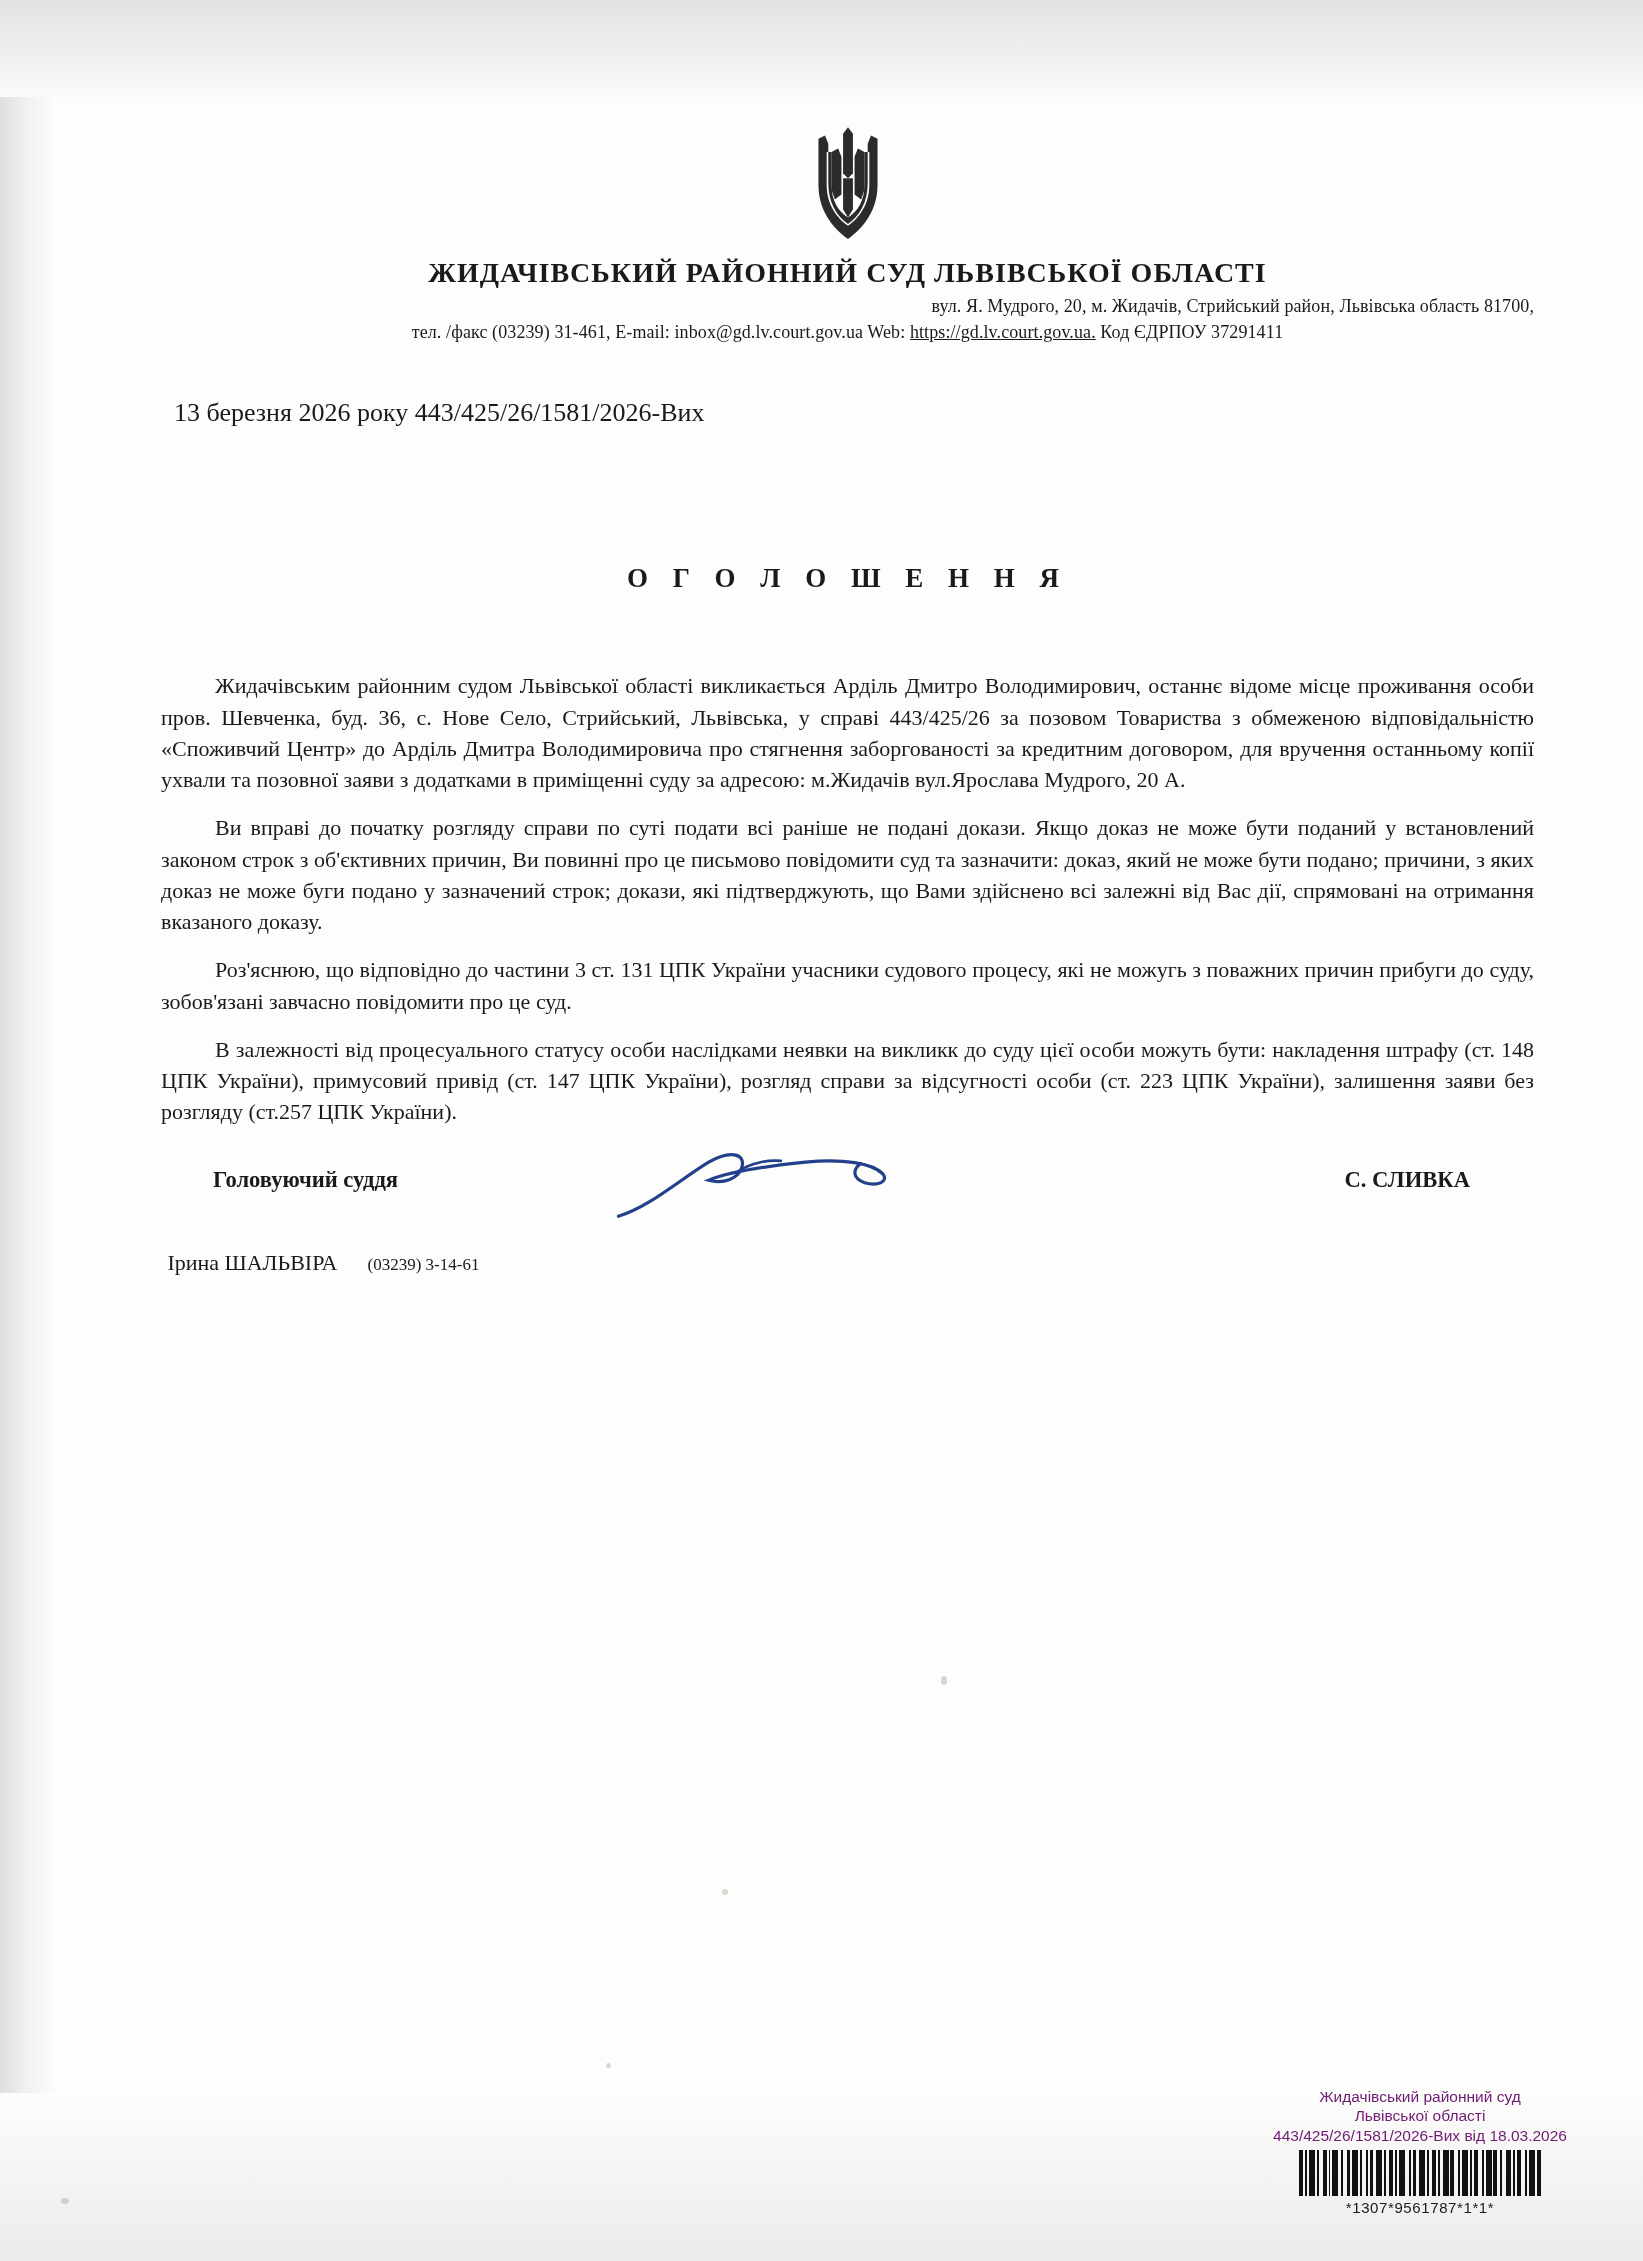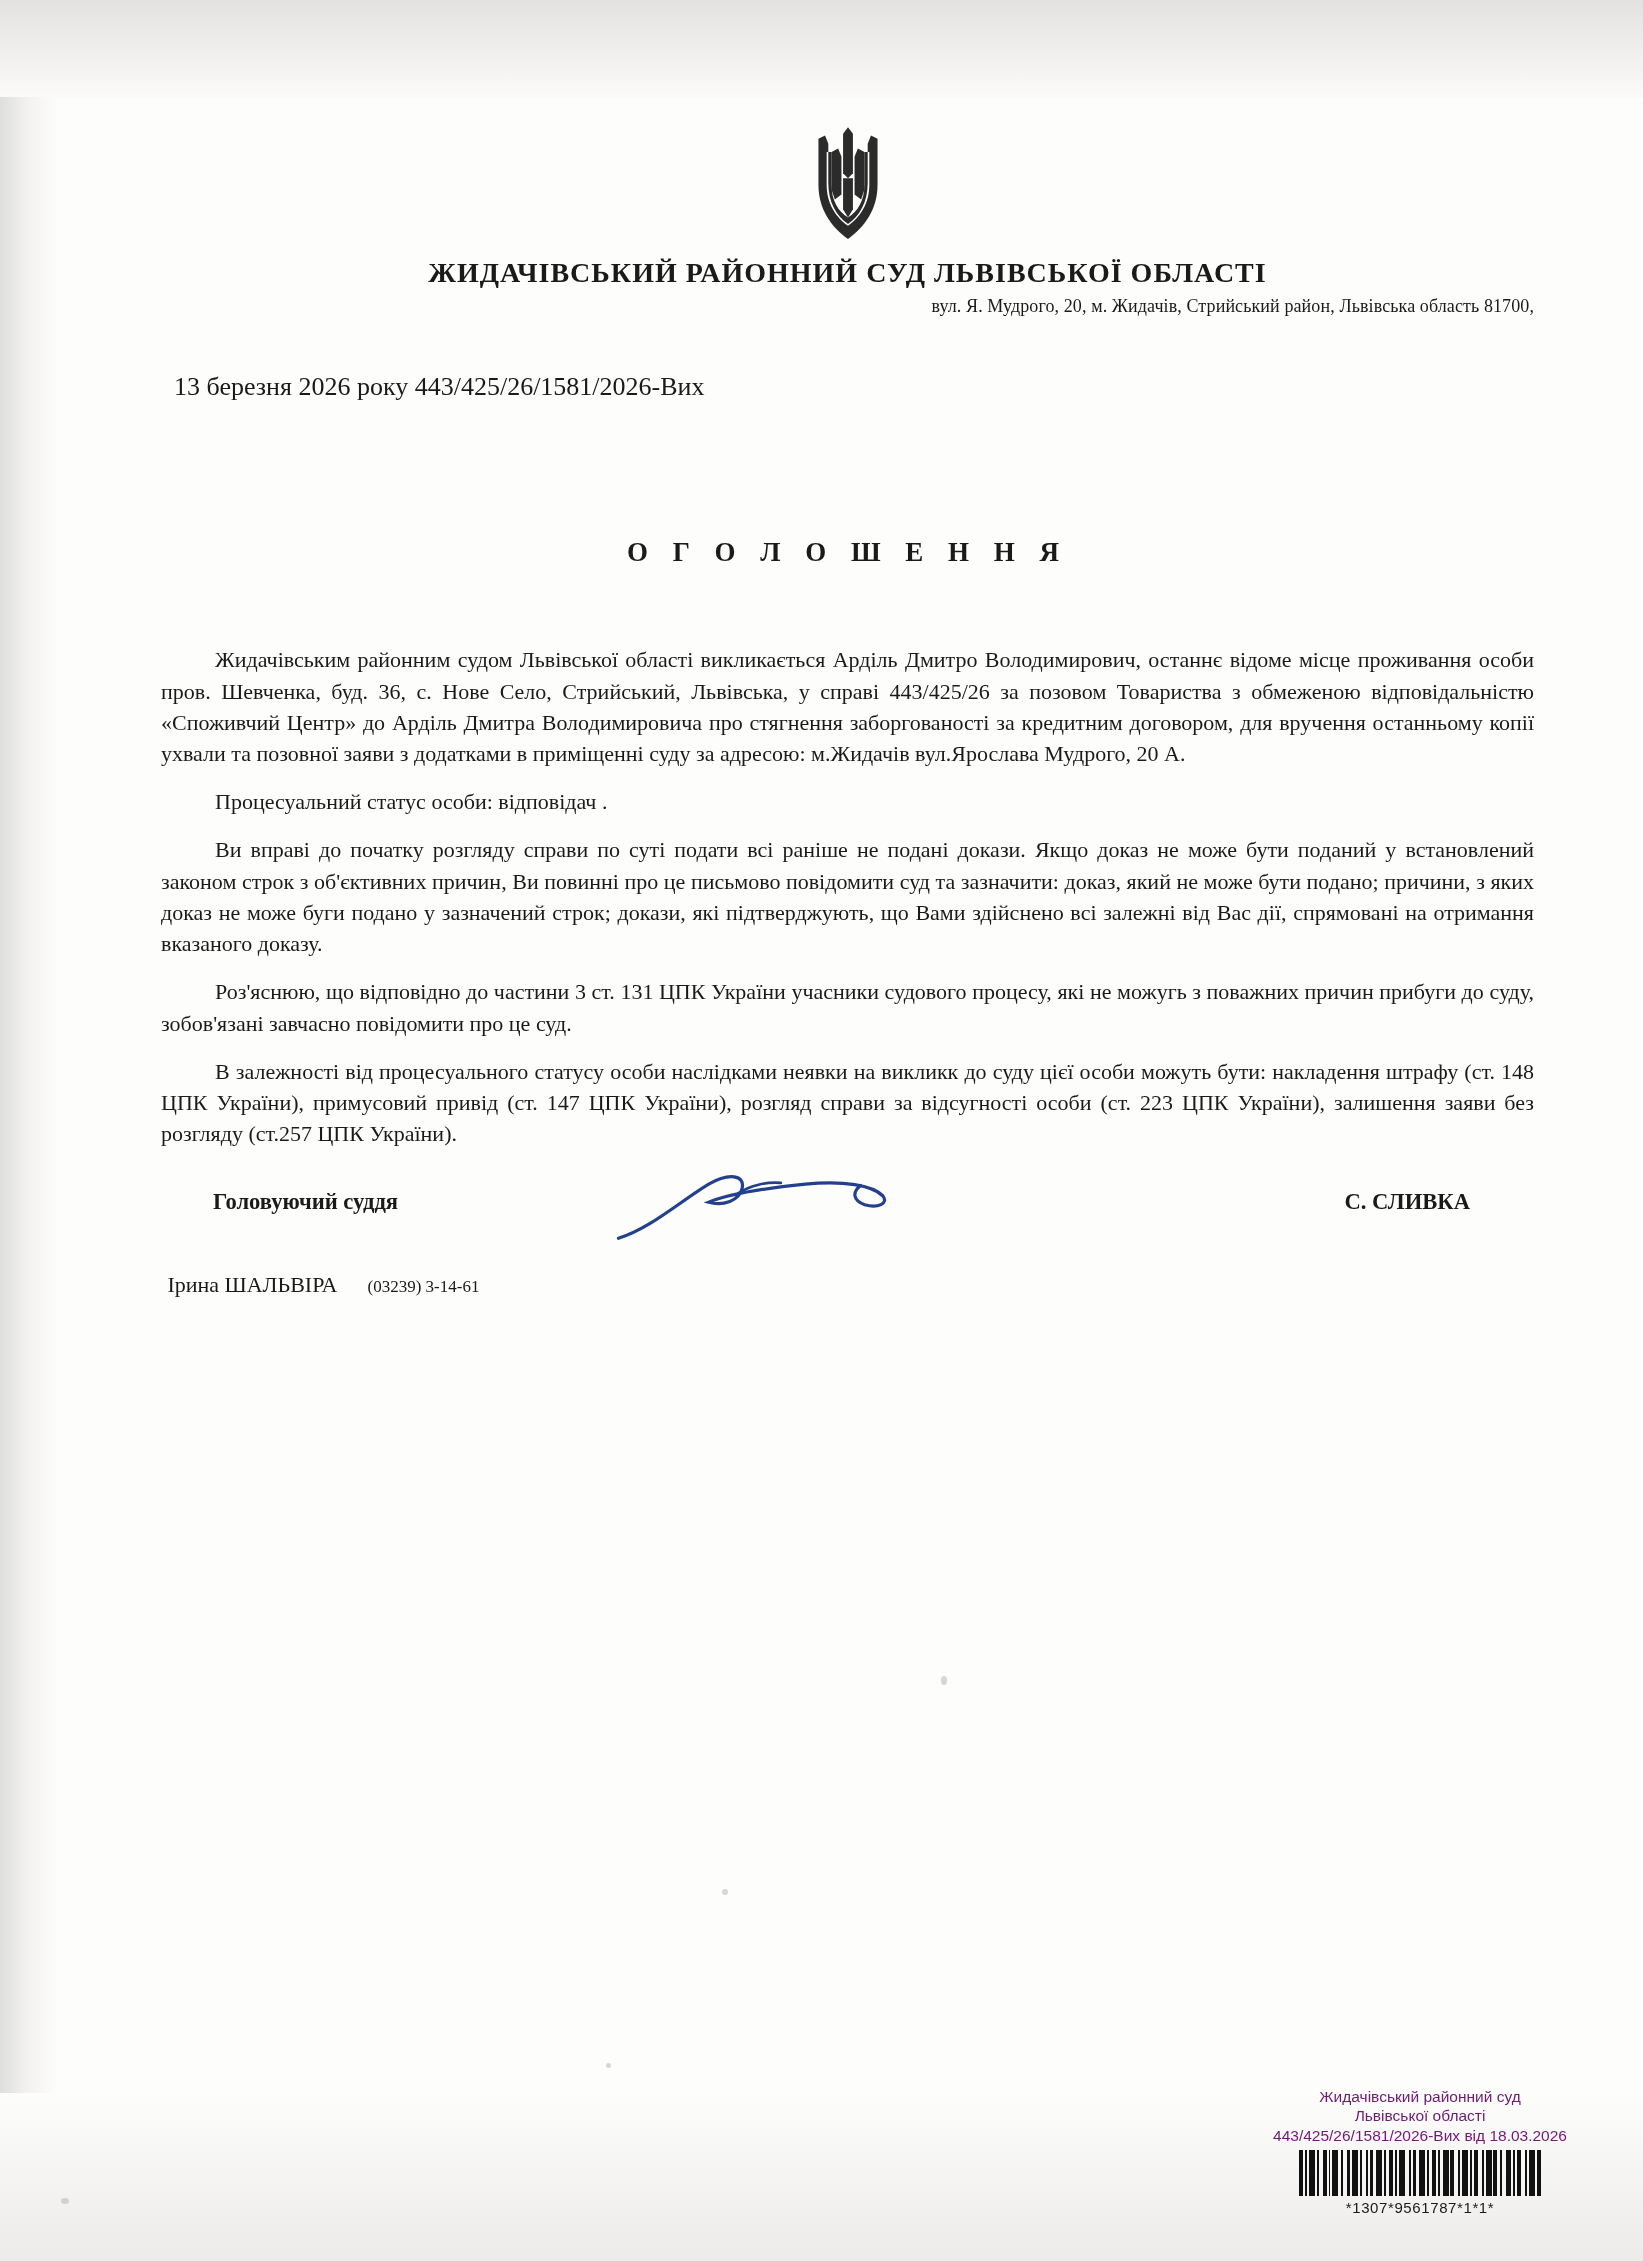--- a/index.html
+++ b/index.html
@@ -214,6 +214,9 @@
 
     <div class="court-title">ЖИДАЧІВСЬКИЙ РАЙОННИЙ СУД ЛЬВІВСЬКОЇ ОБЛАСТІ</div>
     <div class="court-address">вул. Я. Мудрого, 20, м. Жидачів, Стрийський район, Львівська область  81700,</div>
+    <div class="court-contacts">
+      <span>тел. /факс (03239) 31-461, E-mail: inbox@gd.lv.court.gov.ua Web: </span><span class="url">https://gd.lv.court.gov.ua.</span><span> Код ЄДРПОУ 37291411</span>
+    </div>
 
     <div class="docref">13 березня 2026 року 443/425/26/1581/2026-Вих</div>
 

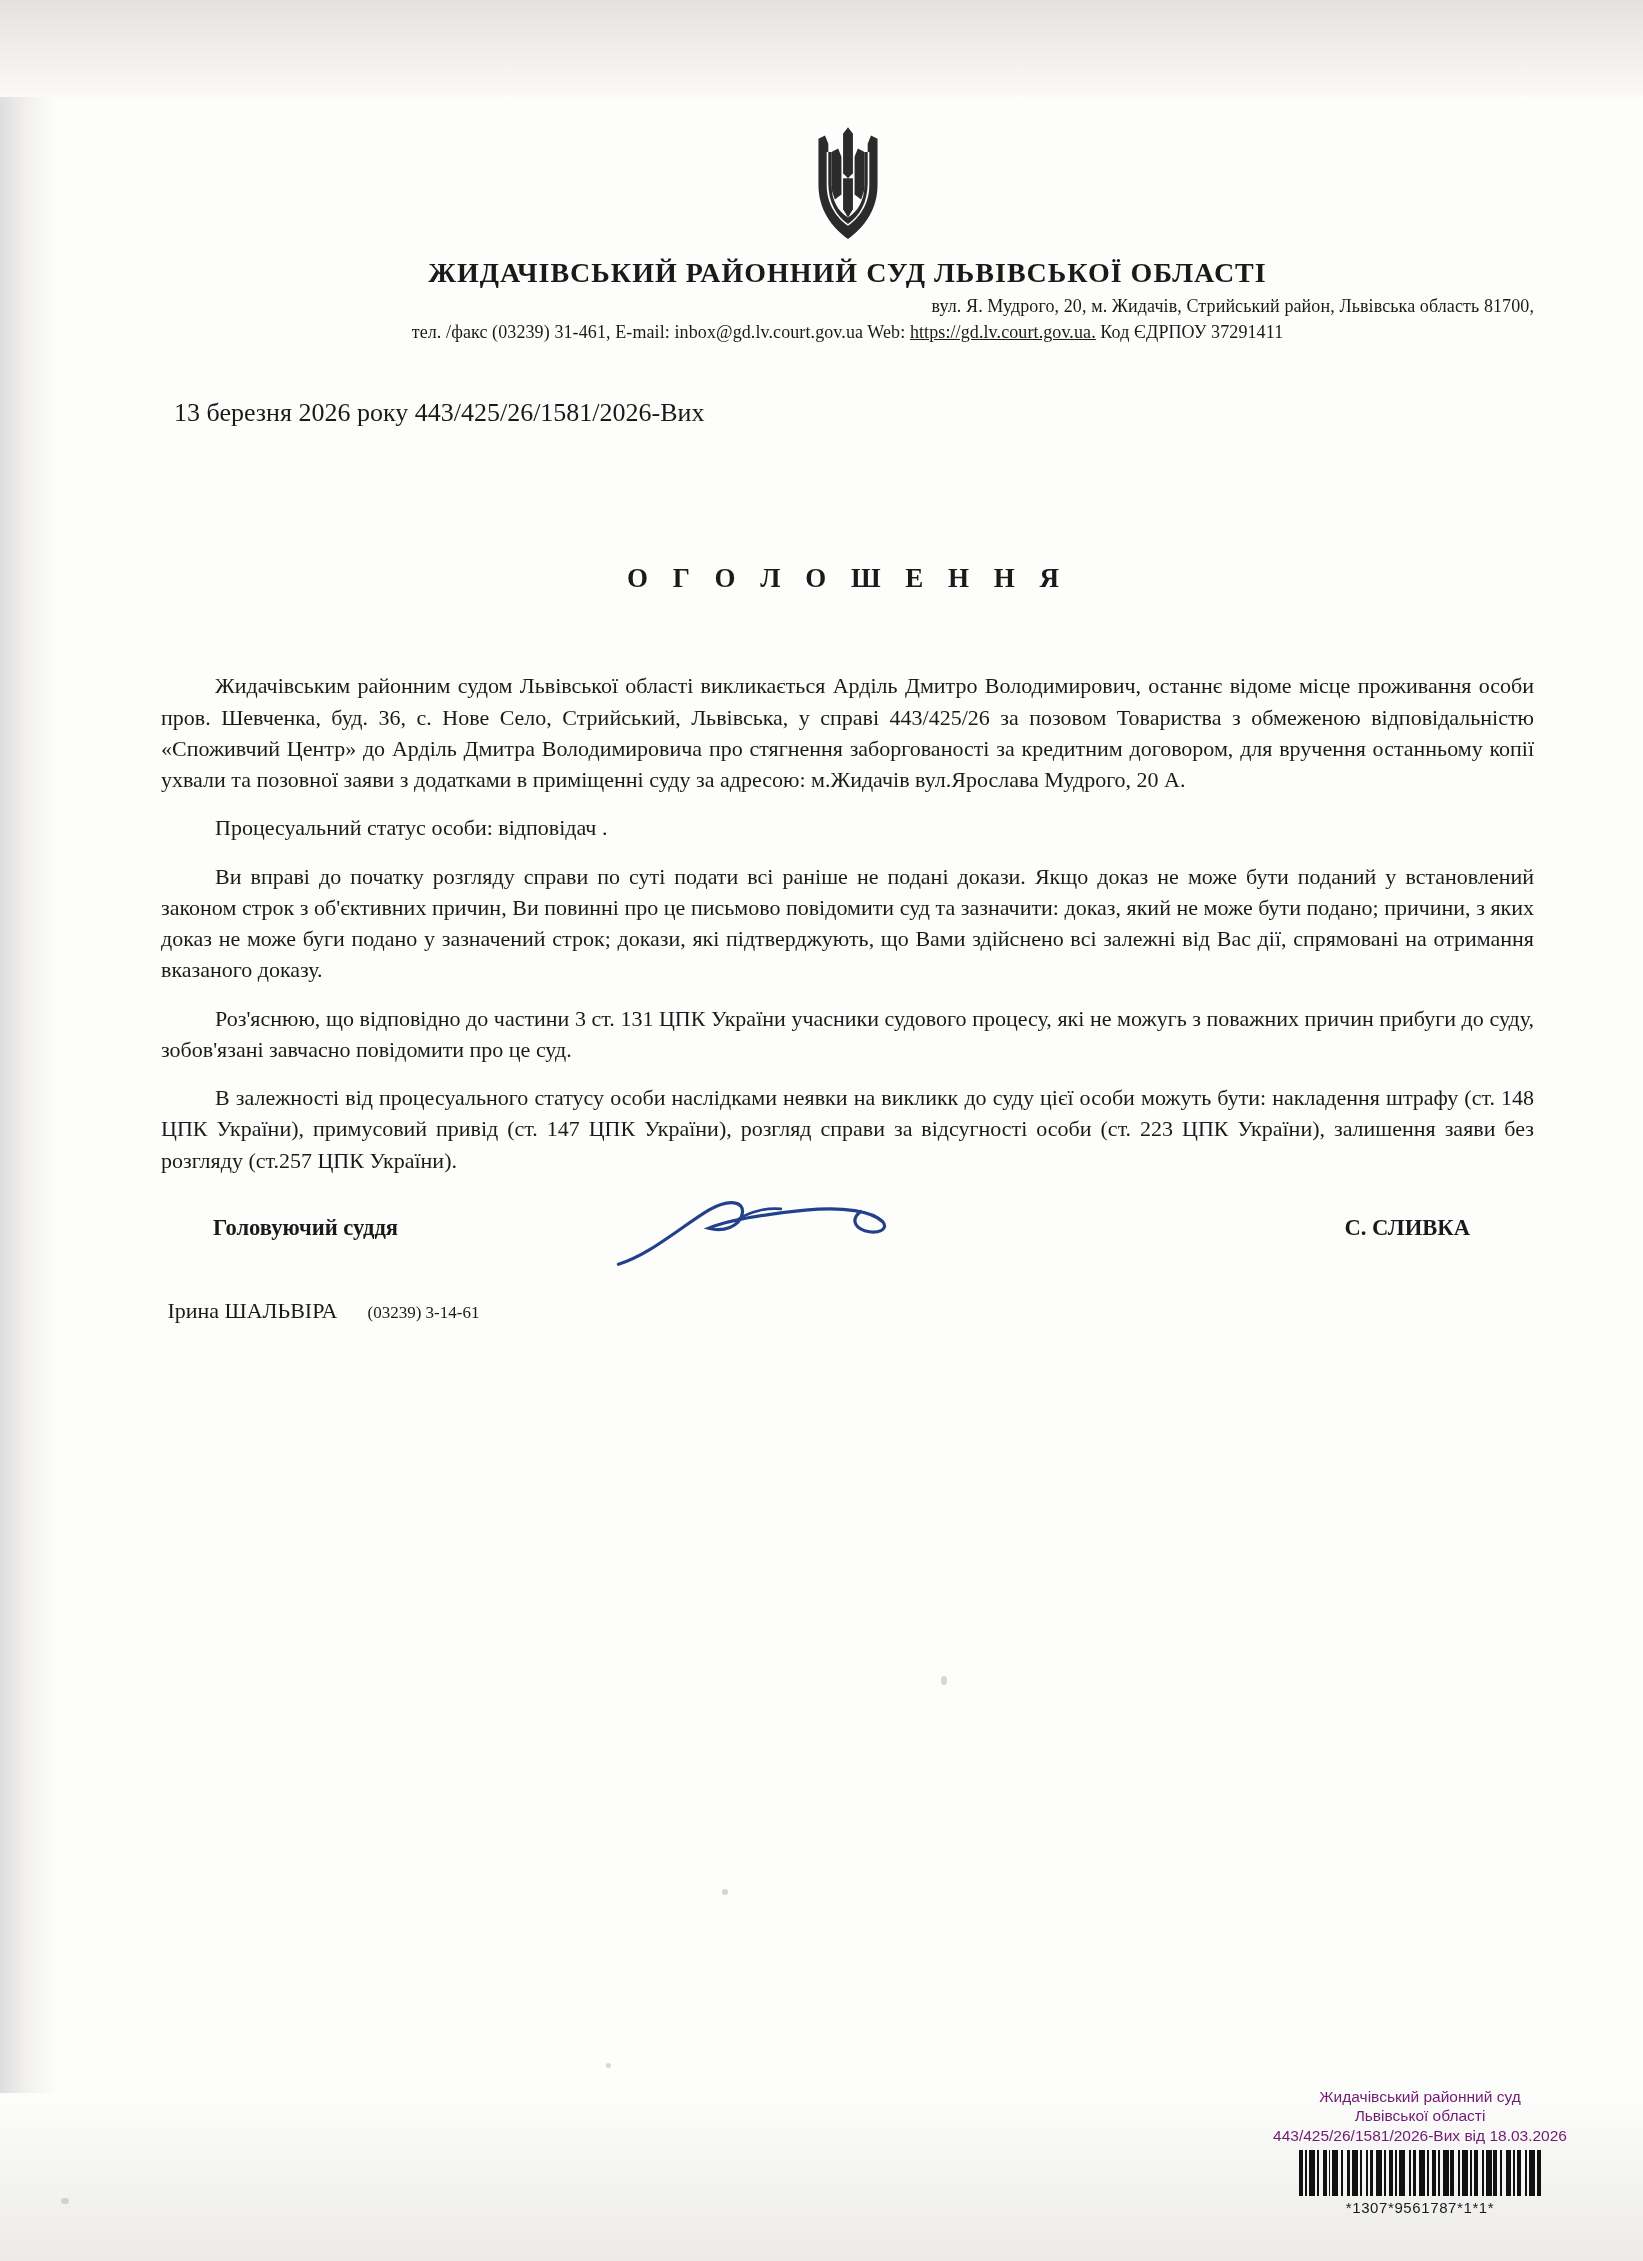--- a/index.html
+++ b/index.html
@@ -224,7 +224,6 @@
 
     <div class="body-text">
       <p>Жидачівським районним судом Львівської області викликається Арділь Дмитро Володимирович, останнє відоме місце проживання особи пров. Шевченка, буд. 36, с. Нове Село, Стрийський, Львівська, у справі 443/425/26 за позовом Товариства з обмеженою відповідальністю «Споживчий Центр» до Арділь Дмитра Володимировича про стягнення заборгованості за кредитним договором,  для вручення останньому копії ухвали та позовної заяви з додатками в приміщенні суду за адресою: м.Жидачів вул.Ярослава Мудрого, 20 А.</p>
-      <p>Процесуальний статус особи: відповідач  .</p>
       <p>Ви вправі до початку розгляду справи по суті подати всі раніше не подані докази. Якщо доказ не може бути поданий у встановлений законом строк з об'єктивних причин, Ви повинні про це письмово повідомити суд та зазначити: доказ, який не може бути подано; причини, з яких доказ не може буги подано у зазначений строк; докази, які підтверджують, що Вами здійснено всі залежні від Вас дії, спрямовані на отримання  вказаного доказу.</p>
       <p>Роз'яснюю, що відповідно до частини 3 ст. 131 ЦПК України учасники судового процесу, які не можугь з поважних причин прибуги до суду, зобов'язані завчасно повідомити про це суд.</p>
       <p>В залежності від процесуального статусу особи наслідками неявки на викликк до суду цієї особи можуть бути: накладення штрафу (ст. 148 ЦПК України), примусовий привід (ст. 147 ЦПК України), розгляд справи за відсугності особи (ст. 223 ЦПК України), залишення заяви без розгляду (ст.257 ЦПК України).</p>

